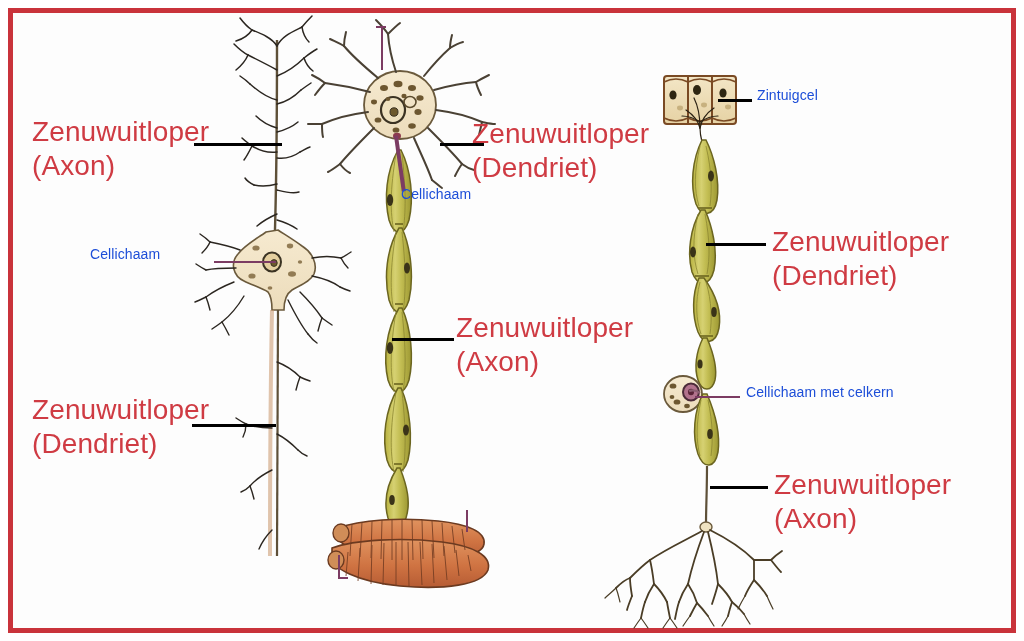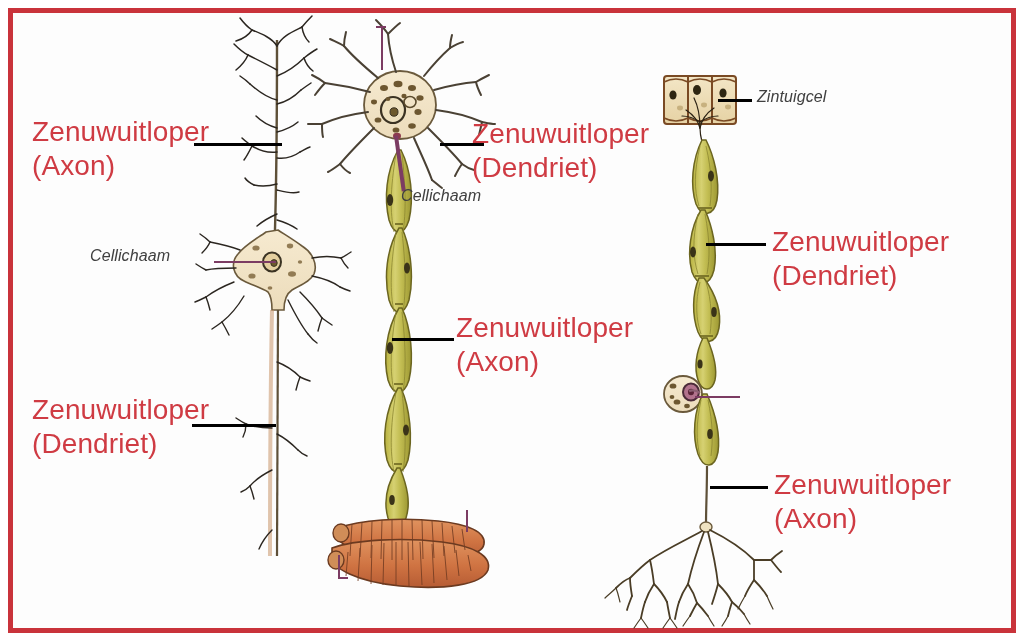--- a/index.html
+++ b/index.html
@@ -47,9 +47,8 @@
     font-size: 28px;
   }
   .label.black {
-    color: #404040;
-    font-size: 16px;
-    font-style: italic;
+    color: #1d4ed8;
+    font-size: 14px;
   }
   .leader {
     position: absolute;

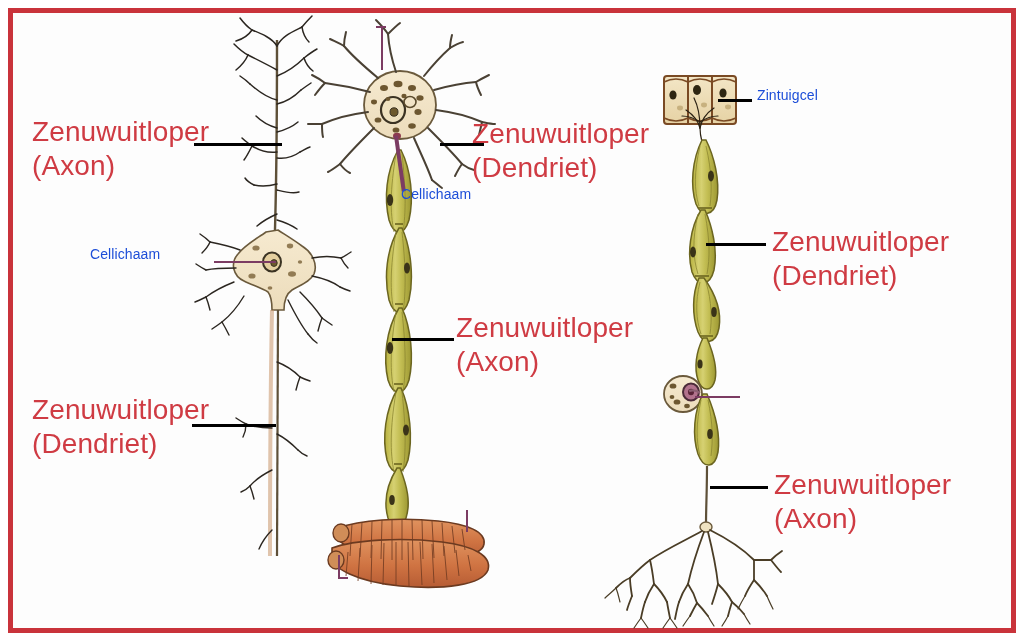--- a/index.html
+++ b/index.html
@@ -519,6 +519,9 @@
     <div>(Dendriet)</div>
   </div>
 
+  <div class="label black" style="left:746px; top:384px;">
+    <div>Cellichaam met celkern</div>
+  </div>
 
   <div class="label red" style="left:774px; top:468px;">
     <div>Zenuwuitloper</div>

